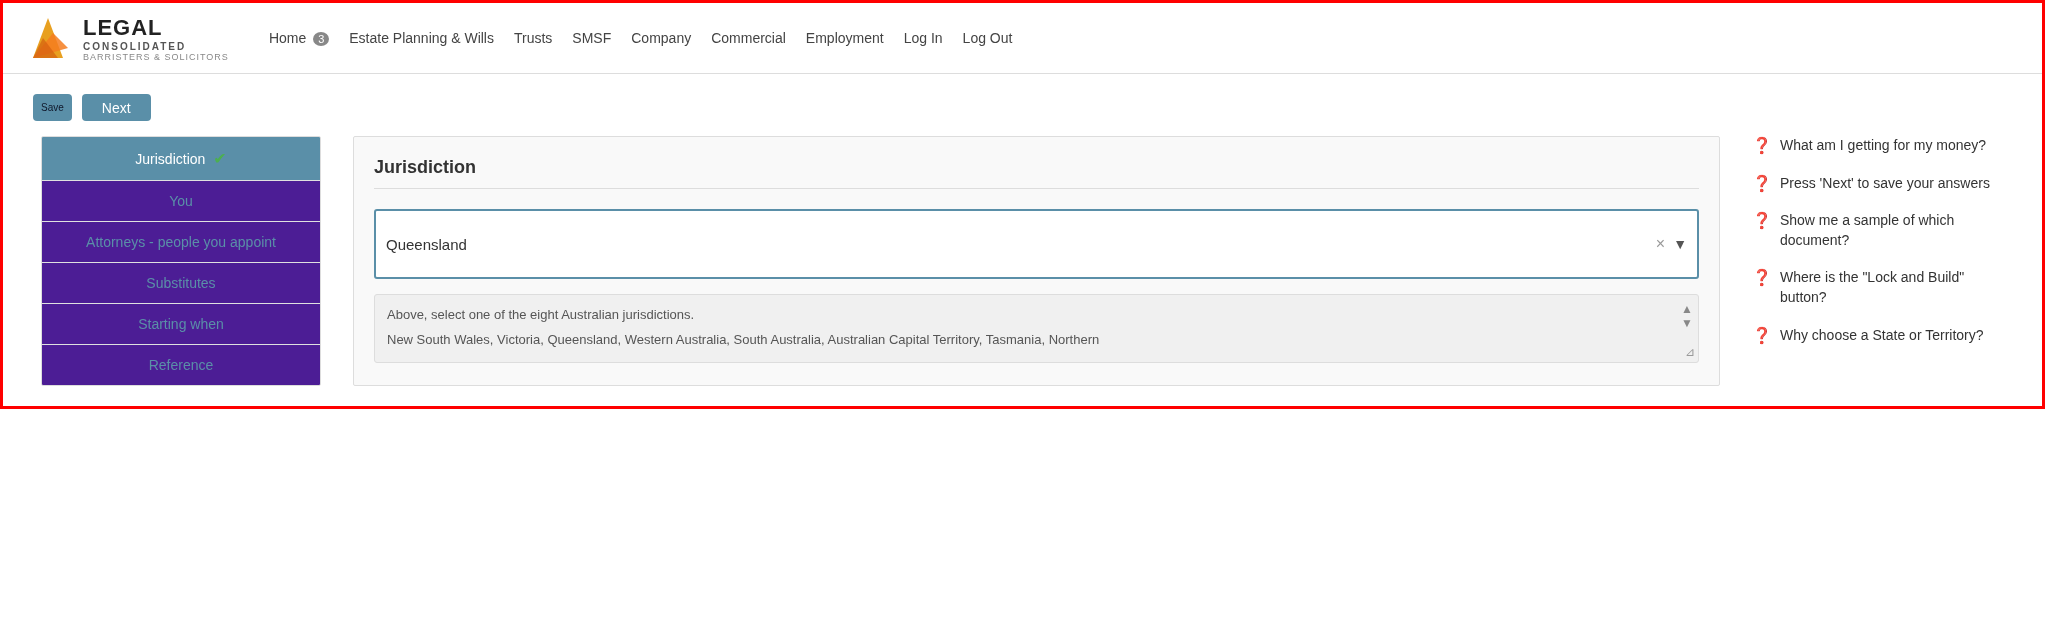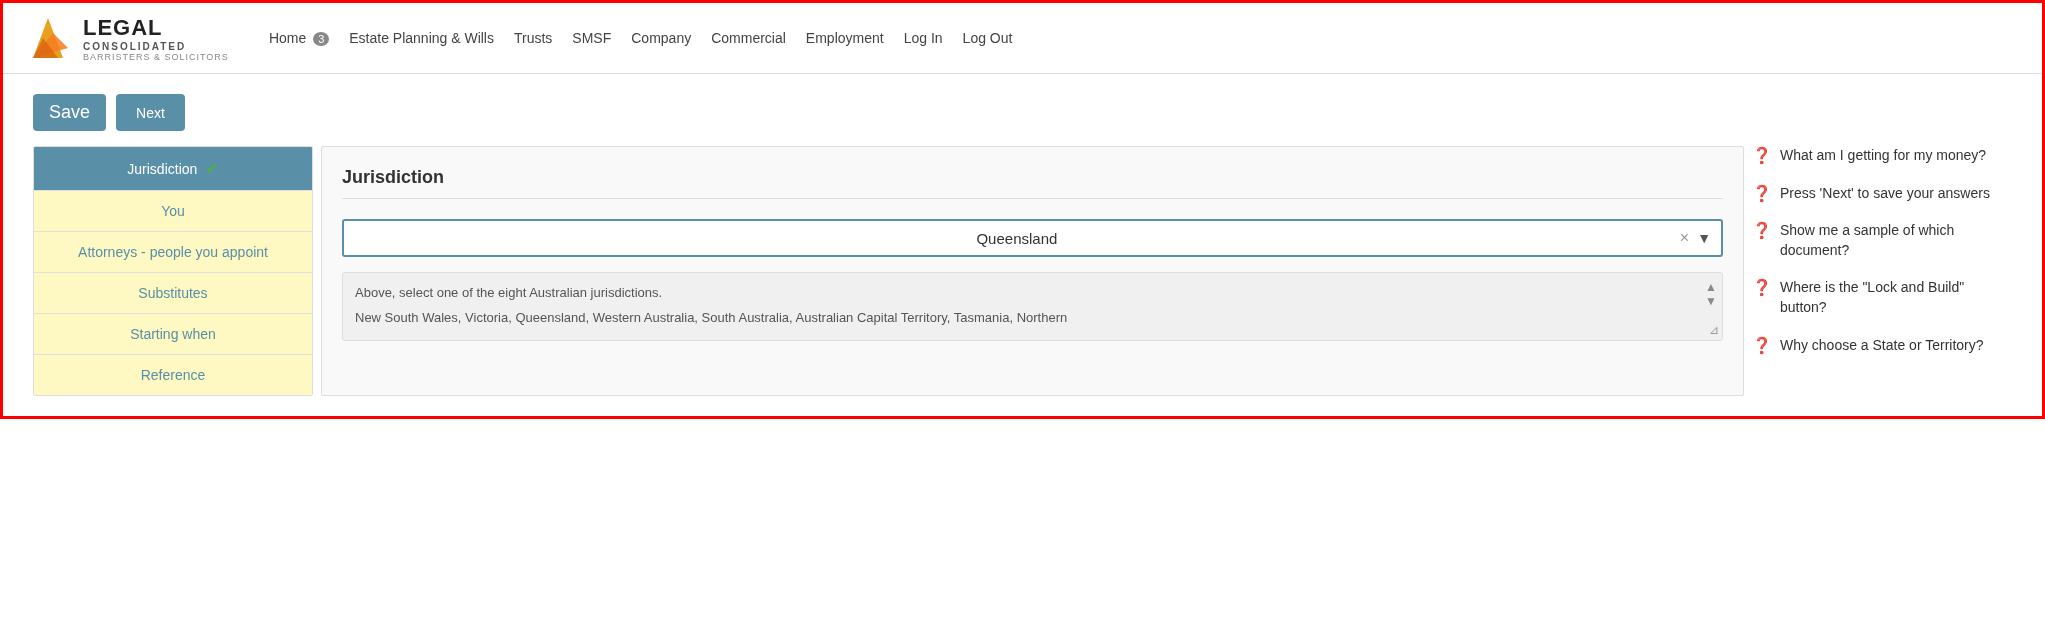--- a/index.html
+++ b/index.html
@@ -20,7 +20,7 @@
     
     .main-wrapper { padding: 20px 30px; }
     .action-buttons { display: flex; gap: 10px; margin-bottom: 15px; }
-    .btn-save { background: #5a8fa8; color: #ffffff; border: none; padding: 8px 16px; border-radius: 4px; cursor: pointer; font-size: 18px; }
+    .btn-save { background: #5a8fa8; color: #0f172a; border: none; padding: 8px 8px; border-radius: 4px; cursor: pointer; font-size: 10px; }
     .btn-next { background: #5a8fa8; color: #fff; border: none; padding: 0 20px; border-radius: 4px; cursor: pointer; font-size: 14px; }
 
     

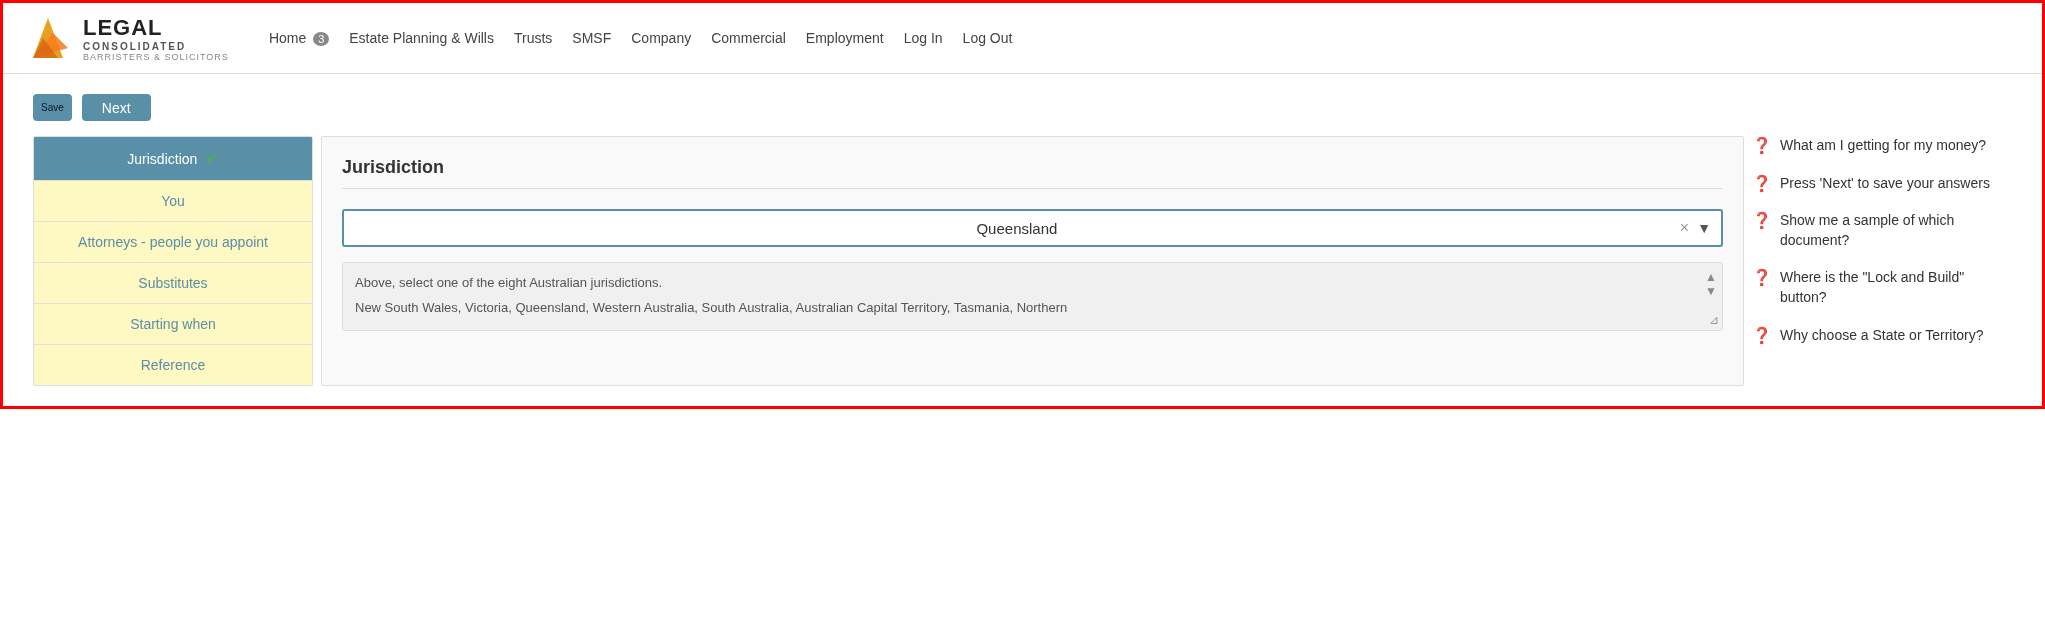--- a/index.html
+++ b/index.html
@@ -24,7 +24,7 @@
     .btn-next { background: #5a8fa8; color: #fff; border: none; padding: 0 20px; border-radius: 4px; cursor: pointer; font-size: 14px; }
 
     
-    .content-area { display: flex; gap: 8px; }
+    .content-area { display: flex; gap: 32px; margin-left: 8px; }
 
     
     .sidebar { width: 280px; flex-shrink: 0; border: 1px solid #ddd; border-radius: 2px; overflow: hidden; }

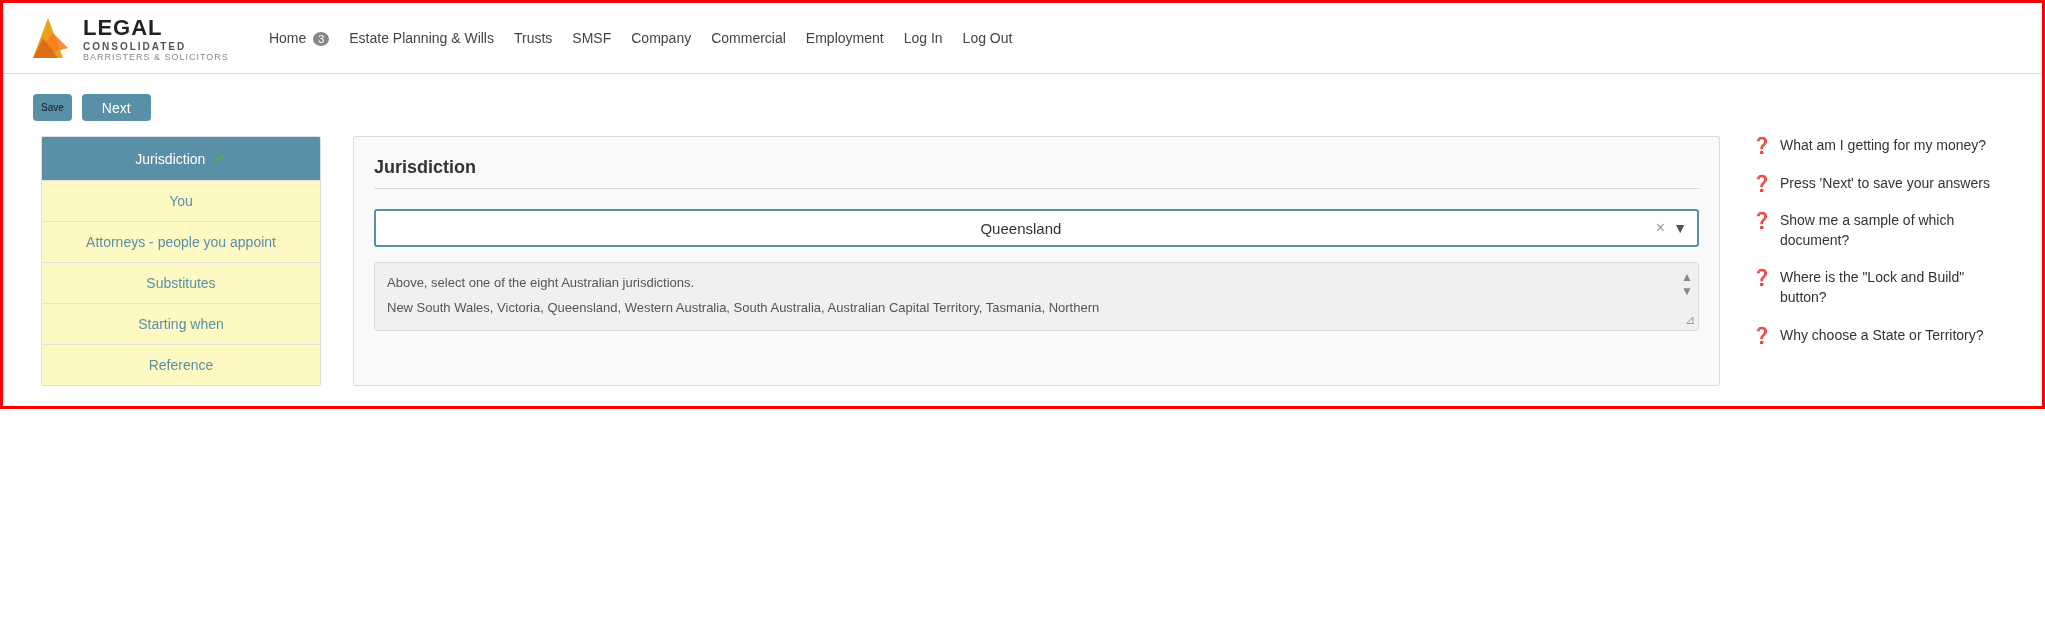--- a/index.html
+++ b/index.html
@@ -30,7 +30,7 @@
     .sidebar { width: 280px; flex-shrink: 0; border: 1px solid #ddd; border-radius: 2px; overflow: hidden; }
     .sidebar-item { padding: 12px 16px; text-align: center; border-bottom: 1px solid #e0e0e0; cursor: pointer; font-size: 14px; }
     .sidebar-item.active { background: #5a8fa8; color: #fff; display: flex; align-items: center; justify-content: center; gap: 8px; }
-    .sidebar-item.inactive { color: #5a8fa8; background: #fef9c3; }
+    .sidebar-item.inactive { color: #5a8fa8; background: #4c1d95; }
     .sidebar-item:last-child { border-bottom: none; }
     .checkmark { color: #4caf50; font-size: 16px; }
 

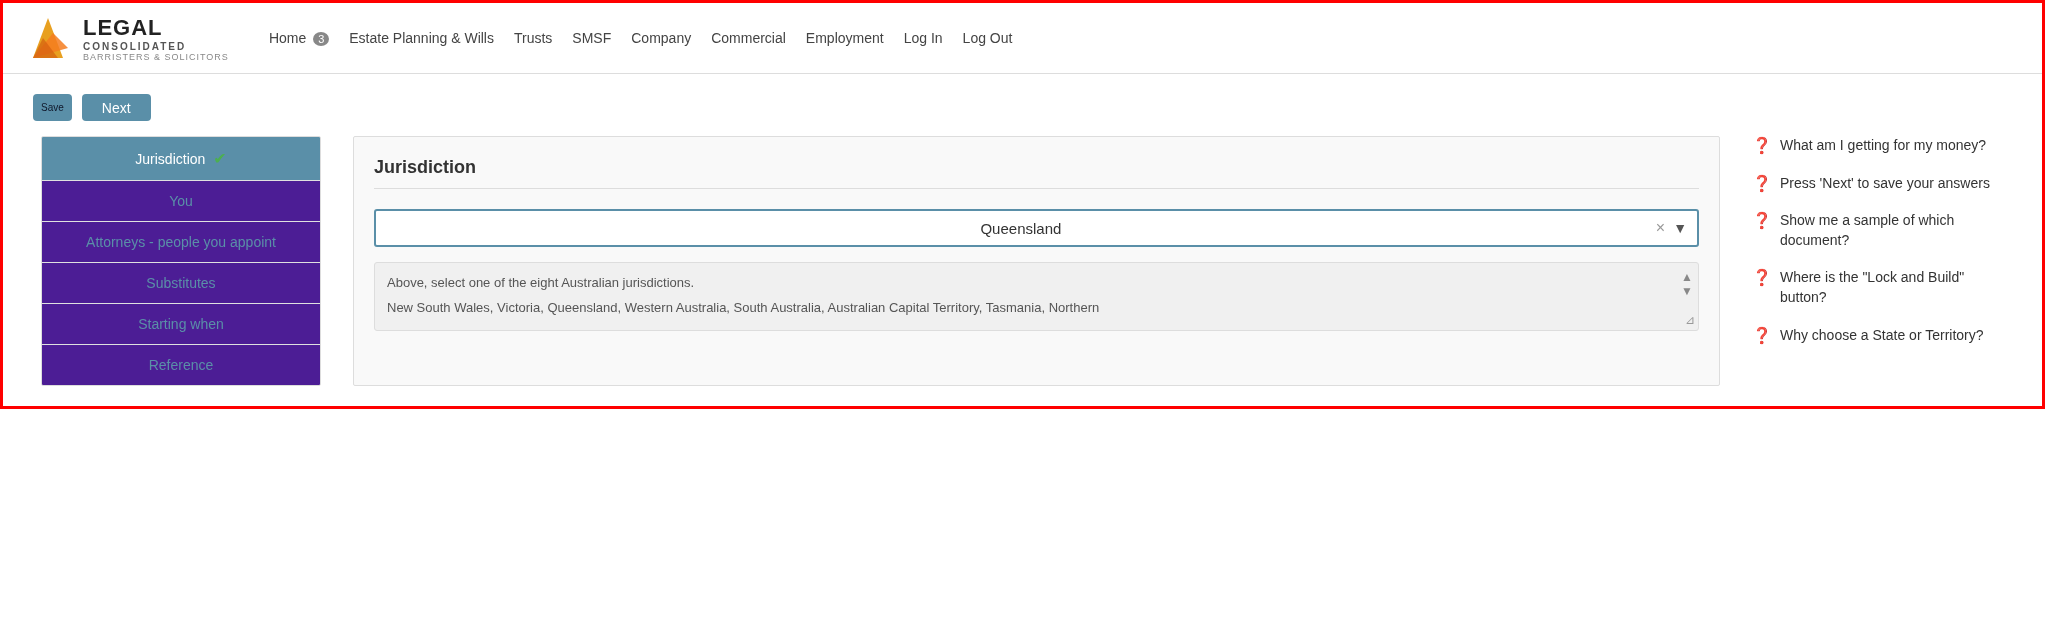--- a/index.html
+++ b/index.html
@@ -41,7 +41,7 @@
     .required-star { color: red; }
 
     
-    .select-wrapper { position: relative; background: #fff; border: 2px solid #5a8fa8; border-radius: 3px; display: flex; align-items: center; padding: 8px 10px; margin-bottom: 15px; text-align: center; }
+    .select-wrapper { position: relative; background: #fff; border: 2px solid #5a8fa8; border-radius: 3px; display: flex; align-items: center; padding: 24px 10px; margin-bottom: 15px; }
     .select-value { flex: 1; font-size: 15px; color: #333; }
     .select-clear { color: #999; cursor: pointer; margin-right: 8px; font-size: 16px; }
     .select-arrow { color: #555; font-size: 14px; }

